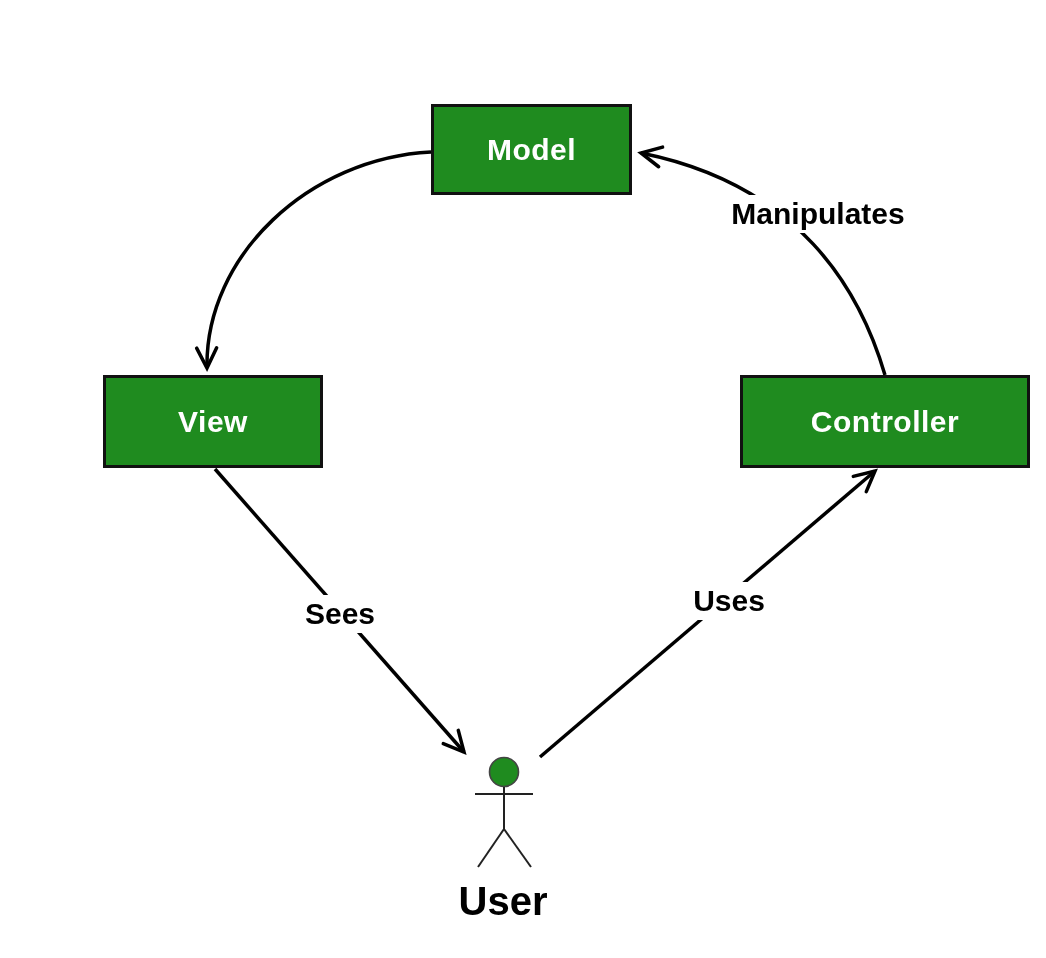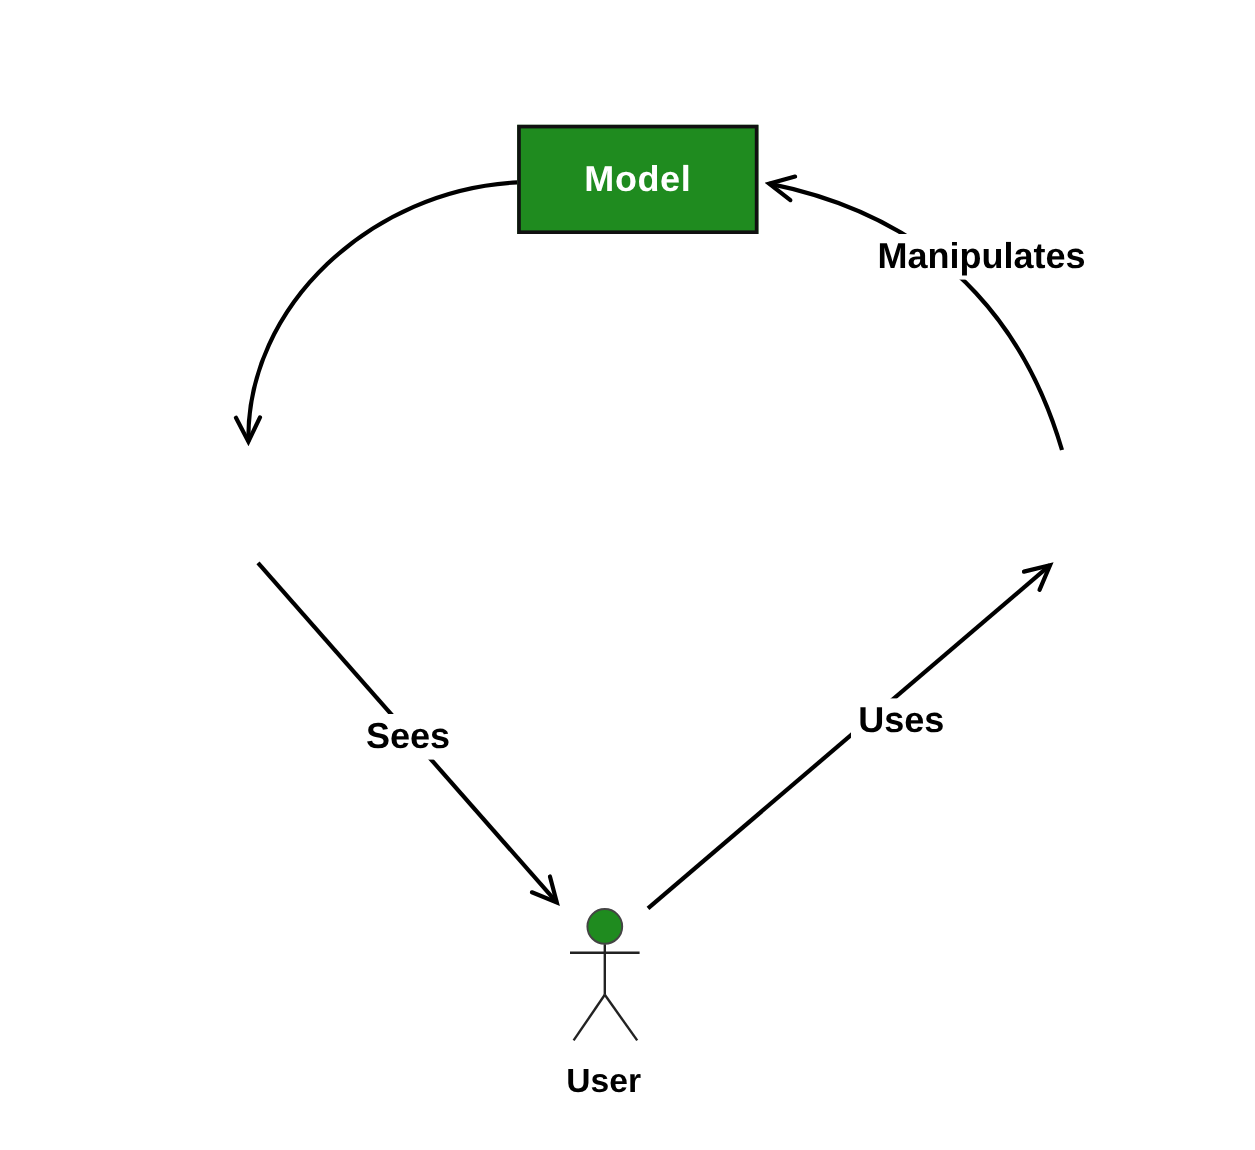--- a/index.html
+++ b/index.html
@@ -99,6 +99,9 @@
   <div class="node-box node-model">
     <span>Model</span>
   </div>
+  <div class="node-box node-view">
+    <span>View</span>
+  </div>
 
   <div class="user-label">User</div>
 

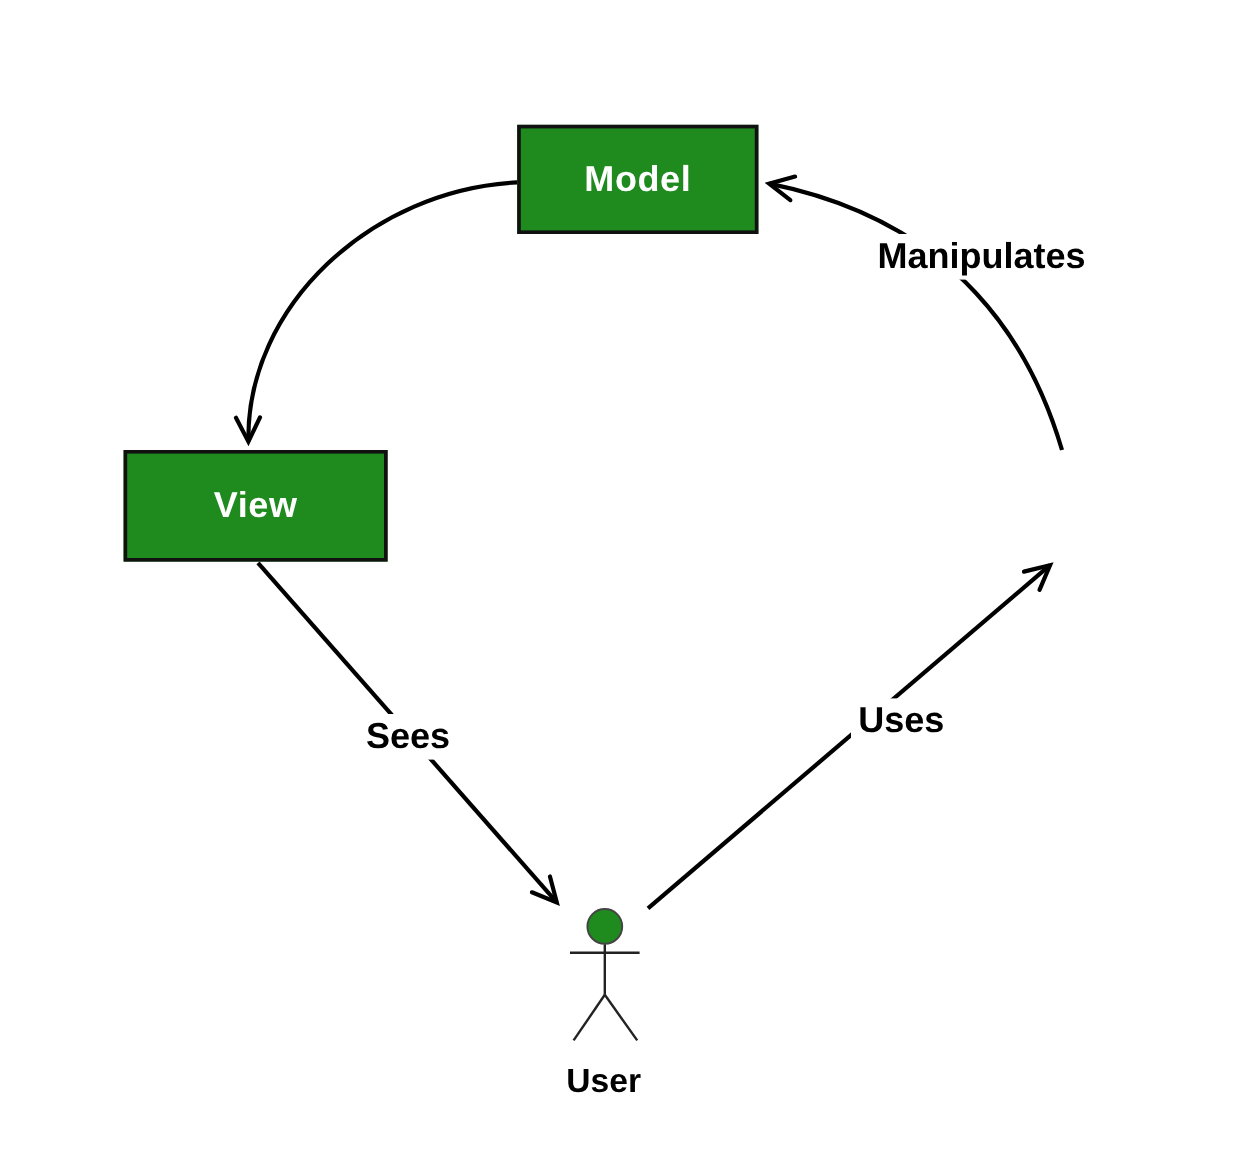--- a/index.html
+++ b/index.html
@@ -102,6 +102,9 @@
   <div class="node-box node-view">
     <span>View</span>
   </div>
+  <div class="node-box node-controller">
+    <span>Controller</span>
+  </div>
 
   <div class="user-label">User</div>
 

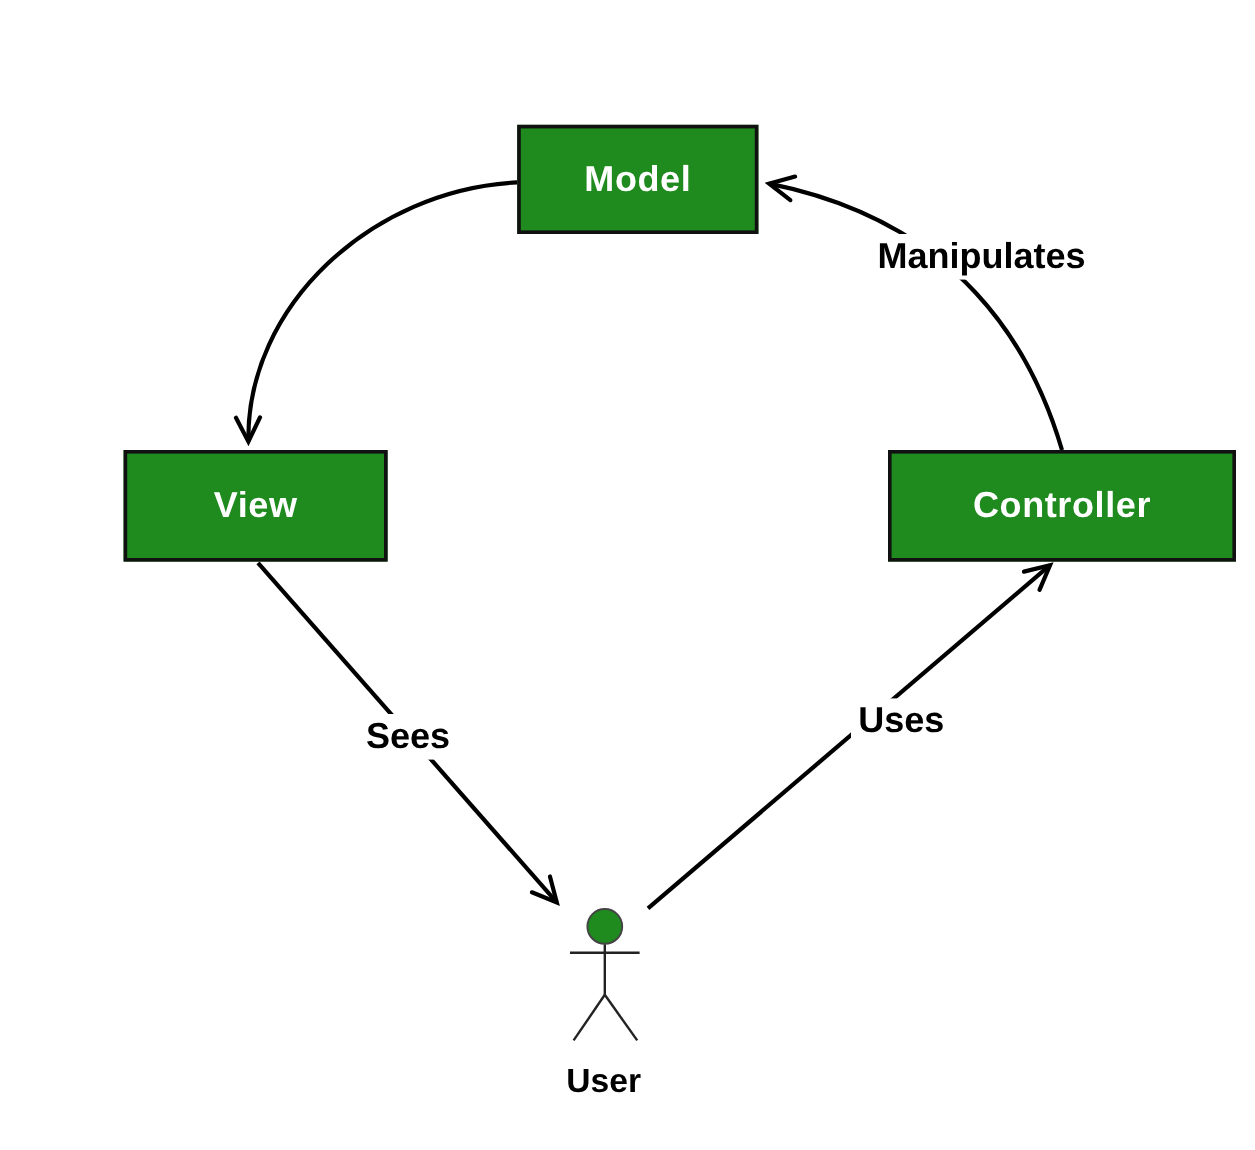--- a/index.html
+++ b/index.html
@@ -51,7 +51,7 @@
   .lbl-updates     { left: 224px; top: 238px; }
   .lbl-manipulates { left: 818px; top: 214px; }
   .lbl-sees        { left: 340px; top: 602px; margin-top: 12px; }
-  .lbl-uses        { left: 751px; top: 601px; }
+  .lbl-uses        { left: 729px; top: 601px; }
   .user-label {
     position: absolute;
     left: 503px;

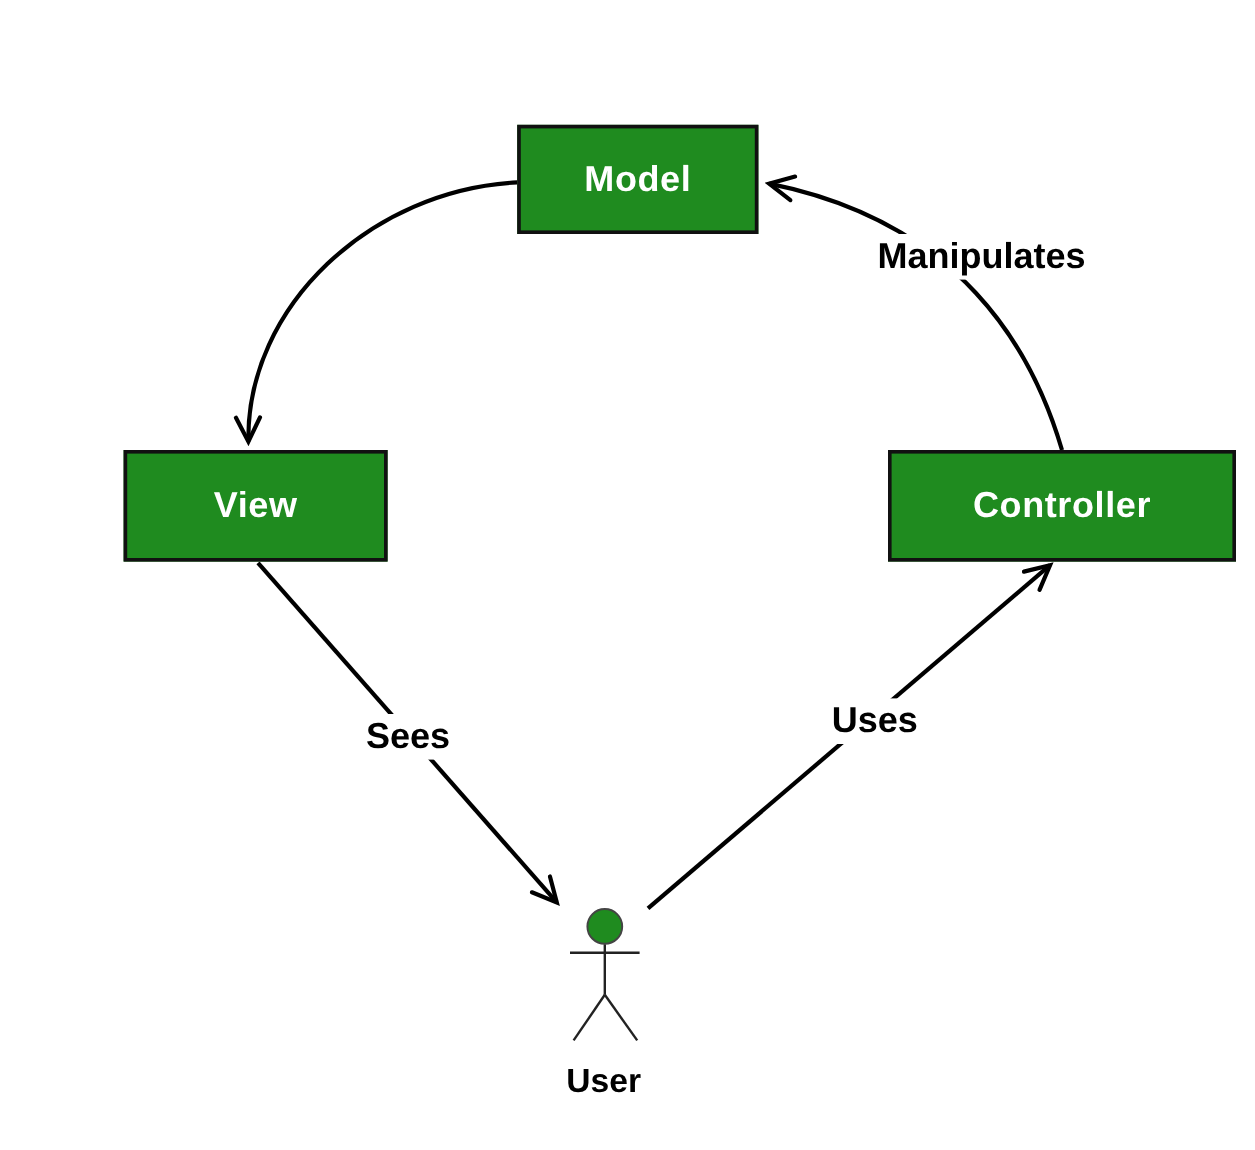--- a/index.html
+++ b/index.html
@@ -59,7 +59,7 @@
     transform: translate(-50%, -50%);
     color: #000000;
     font-weight: bold;
-    font-size: 28px;
+    font-size: 40px;
     white-space: nowrap;
   }
 </style>

